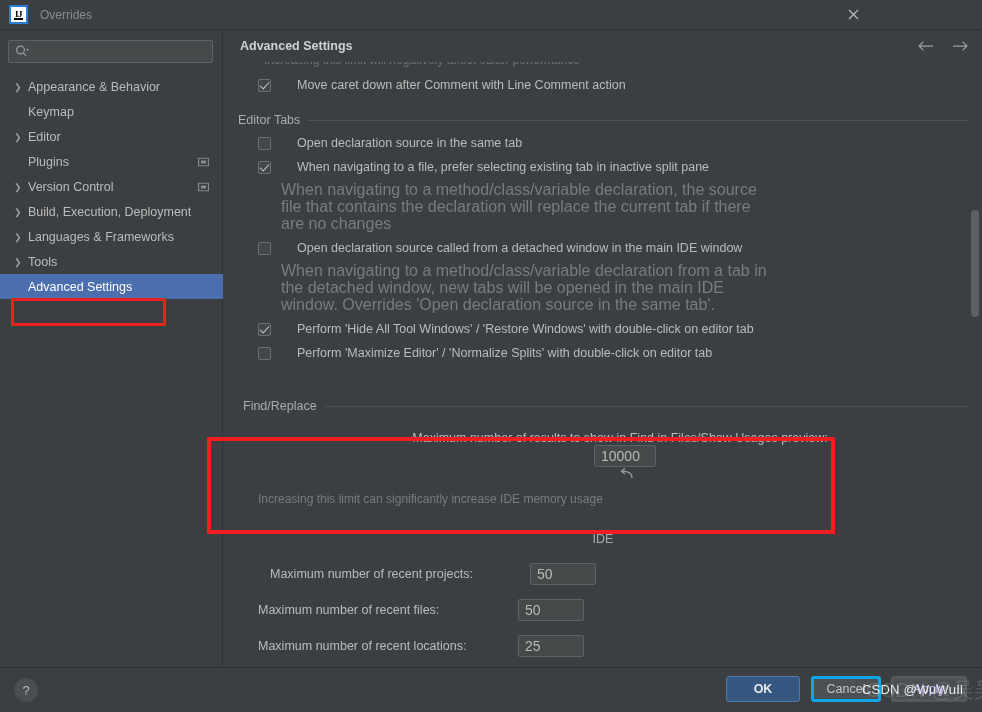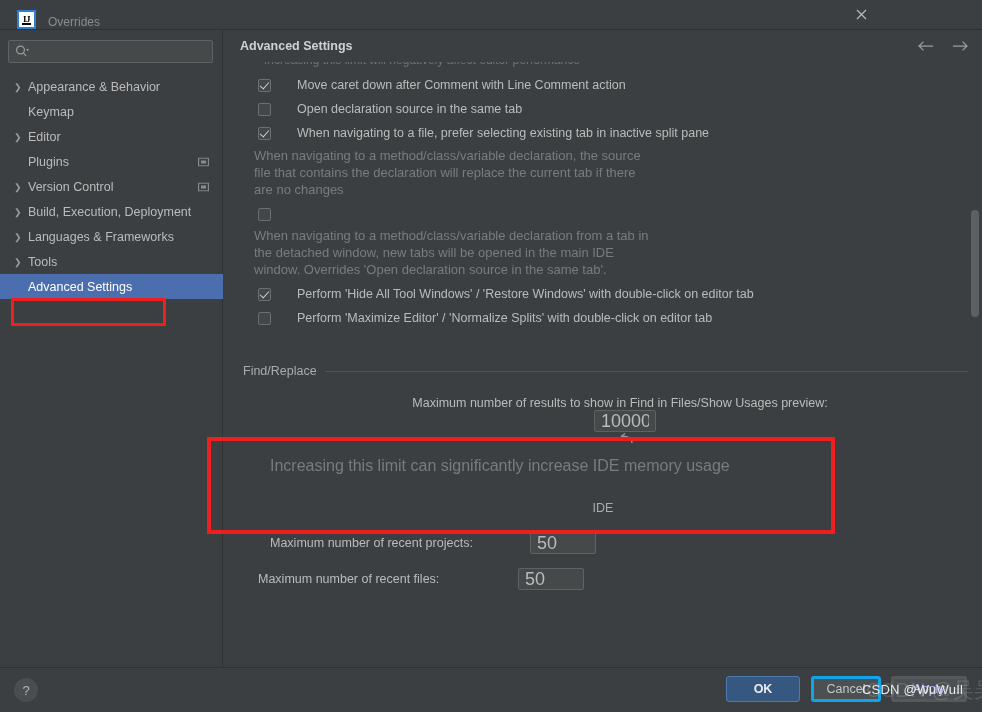--- a/index.html
+++ b/index.html
@@ -19,10 +19,10 @@
 
   
   .titlebar {
-    position: absolute; left: 8px; top: 0;
+    position: absolute; left: 0; top: 0;
     width: 876px; height: 29px;
     background: #3c3f41;
-    display: flex; align-items: flex-end;
+    display: flex; align-items: center;
   }
   .ij-logo {
     width: 19px; height: 19px;

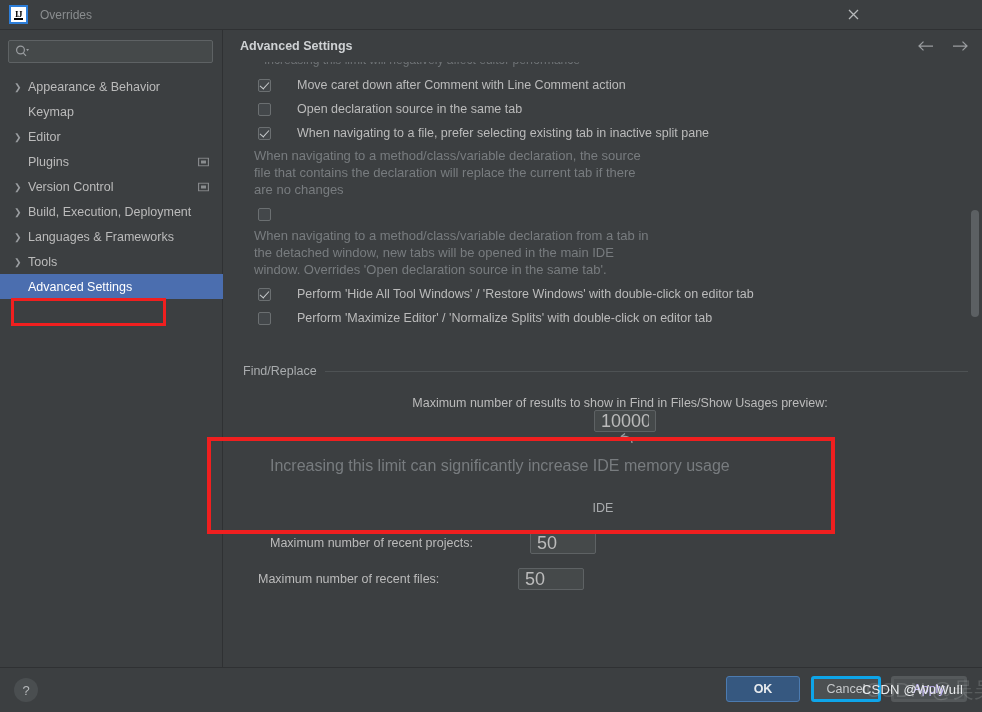--- a/index.html
+++ b/index.html
@@ -456,6 +456,10 @@
           <span class="check-label">Move caret down after Comment with Line Comment action</span>
         </div>
 
+        <div class="group">
+          <span class="group-title">Editor Tabs</span>
+          <span class="group-line"></span>
+        </div>
 
         <div class="check-row">
           <span class="checkbox"></span>

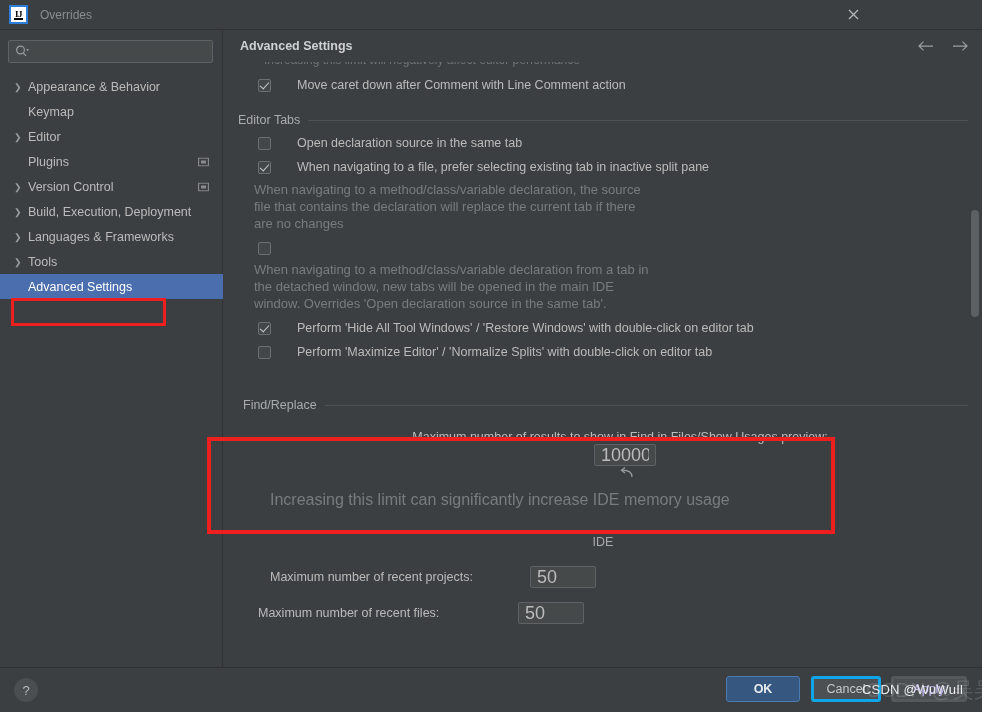--- a/index.html
+++ b/index.html
@@ -196,9 +196,9 @@
     line-height: 15px;
   }
   .desc-block {
-    margin-left: 30px;
+    margin-left: 57px;
     margin-top: 6px;
-    font-size: 13px;
+    font-size: 16px;
     color: #787c7f;
     line-height: 17px;
   }

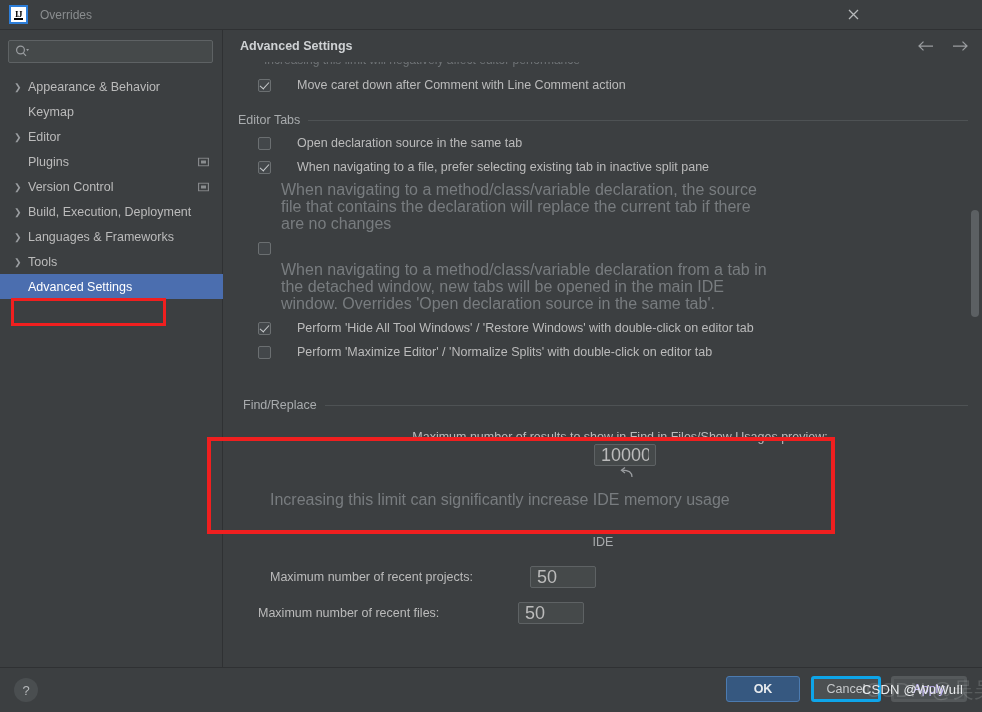--- a/index.html
+++ b/index.html
@@ -476,6 +476,7 @@
 
         <div class="check-row">
           <span class="checkbox"></span>
+          <span class="check-label">Open declaration source called from a detached window in the main IDE window</span>
         </div>
         <div class="desc-block" style="white-space: pre-line;">When navigating to a method/class/variable declaration from a tab in
 the detached window, new tabs will be opened in the main IDE

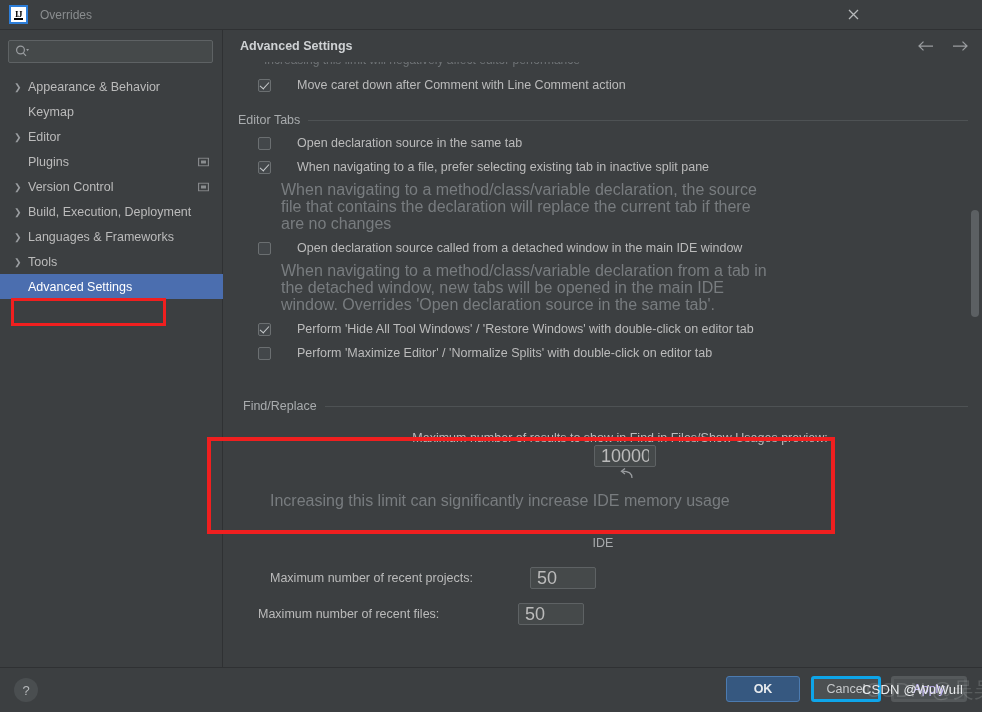--- a/index.html
+++ b/index.html
@@ -236,7 +236,7 @@
     border: 1px solid #5e6264;
     border-radius: 2px;
     color: #bbbbbb;
-    font-size: 18px;
+    font-size: 14px;
     font-family: "Liberation Sans", sans-serif;
     height: 22px;
     padding: 7px 6px;

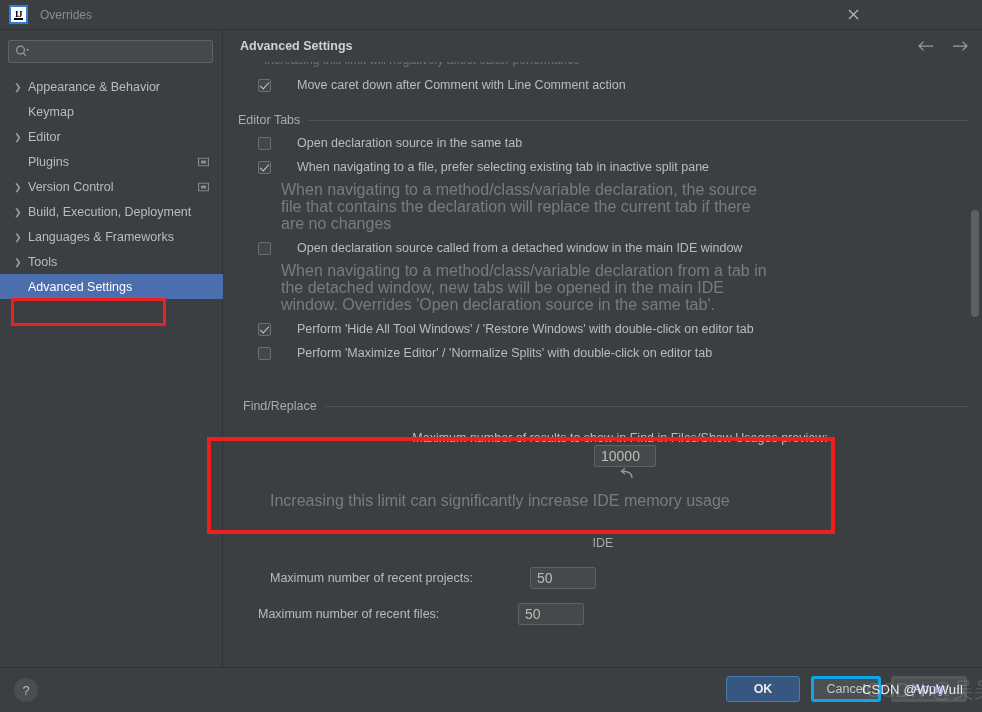--- a/index.html
+++ b/index.html
@@ -248,9 +248,9 @@
     color: #9a9da0;
   }
   .field-hint {
-    margin-left: 46px;
+    margin-left: 34px;
     margin-top: 11px;
-    font-size: 16px;
+    font-size: 12px;
     color: #787c7f;
   }
 

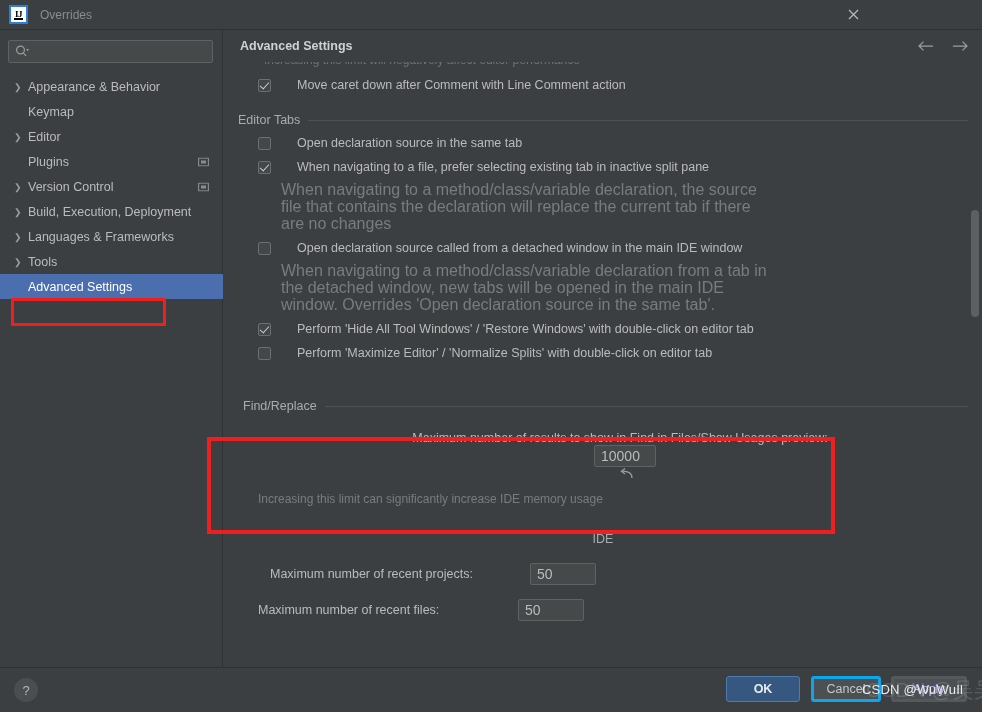--- a/index.html
+++ b/index.html
@@ -525,6 +525,10 @@
           <input class="field-input" style="width: 66px;" type="text" value="50">
         </div>
 
+        <div class="field-row" style="margin-top:14px;">
+          <span class="field-label" style="width:250px;">Maximum number of recent locations:</span>
+          <input class="field-input" style="width: 66px;" type="text" value="25">
+        </div>
 
       </div>
     </div>

